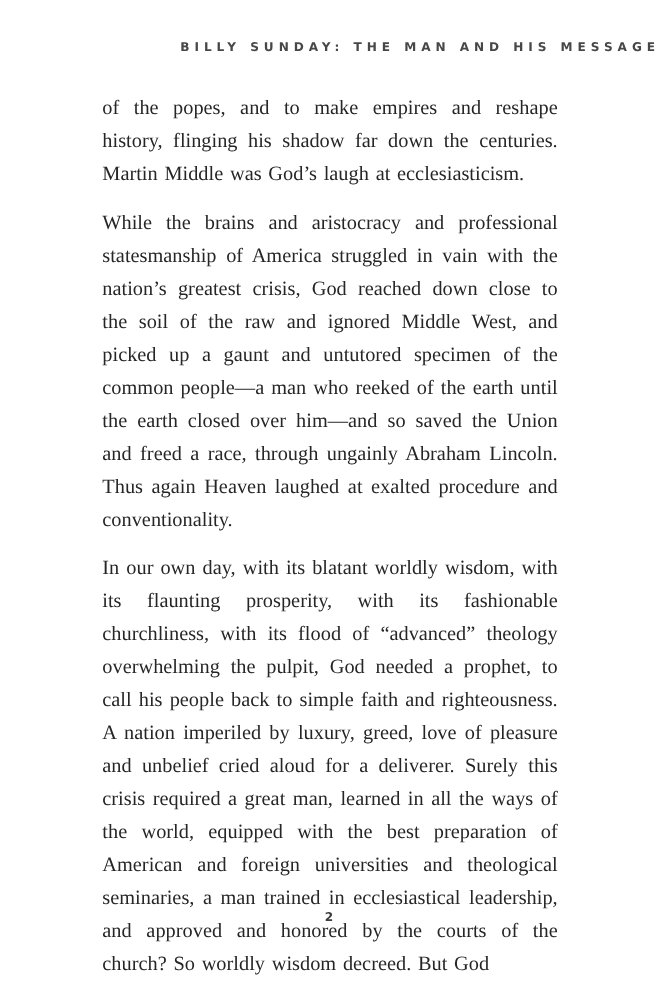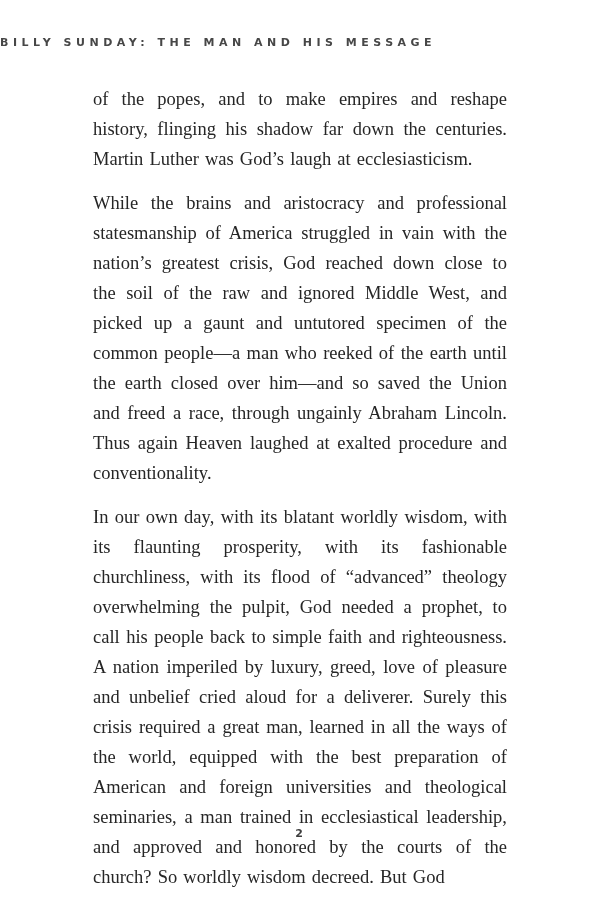--- a/index.html
+++ b/index.html
@@ -23,7 +23,7 @@
     top: 36px;
     left: 0;
     width: 100%;
-    text-align: left;
+    text-align: right;
     font-family: "DejaVu Sans", sans-serif;
     font-size: 11px;
     font-weight: 700;

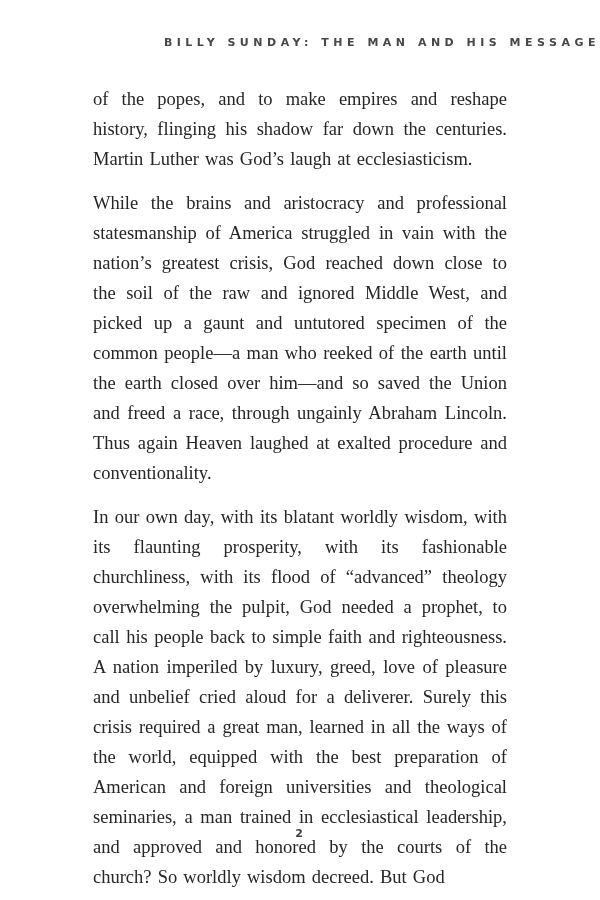--- a/index.html
+++ b/index.html
@@ -75,7 +75,7 @@
   <div class="running-header">BILLY SUNDAY: THE MAN AND HIS MESSAGE</div>
 
   <div class="body-text">
-    <p>of the popes, and to make empires and reshape history, flinging his shadow far down the centuries. Martin Luther was God’s laugh at ecclesiasticism.</p>
+    <p>of the popes, and to make empires and reshape history, flinging his shadow far down the centuries. Martin Middle was God’s laugh at ecclesiasticism.</p>
     <p>While the brains and aristocracy and professional statesmanship of America struggled in vain with the nation’s greatest crisis, God reached down close to the soil of the raw and ignored Middle West, and picked up a gaunt and untutored specimen of the common people—a man who reeked of the earth until the earth closed over him—and so saved the Union and freed a race, through ungainly Abraham Lincoln. Thus again Heaven laughed at exalted procedure and conventionality.</p>
     <p>In our own day, with its blatant worldly wisdom, with its flaunting prosperity, with its fashionable churchliness, with its flood of “advanced” theology overwhelming the pulpit, God needed a prophet, to call his people back to simple faith and righteousness. A nation imperiled by luxury, greed, love of pleasure and unbelief cried aloud for a deliverer. Surely this crisis required a great man, learned in all the ways of the world, equipped with the best preparation of American and foreign universities and theological seminaries, a man trained in ecclesiastical leadership, and approved and honored by the courts of the church? So worldly wisdom decreed. But God</p>
   </div>

